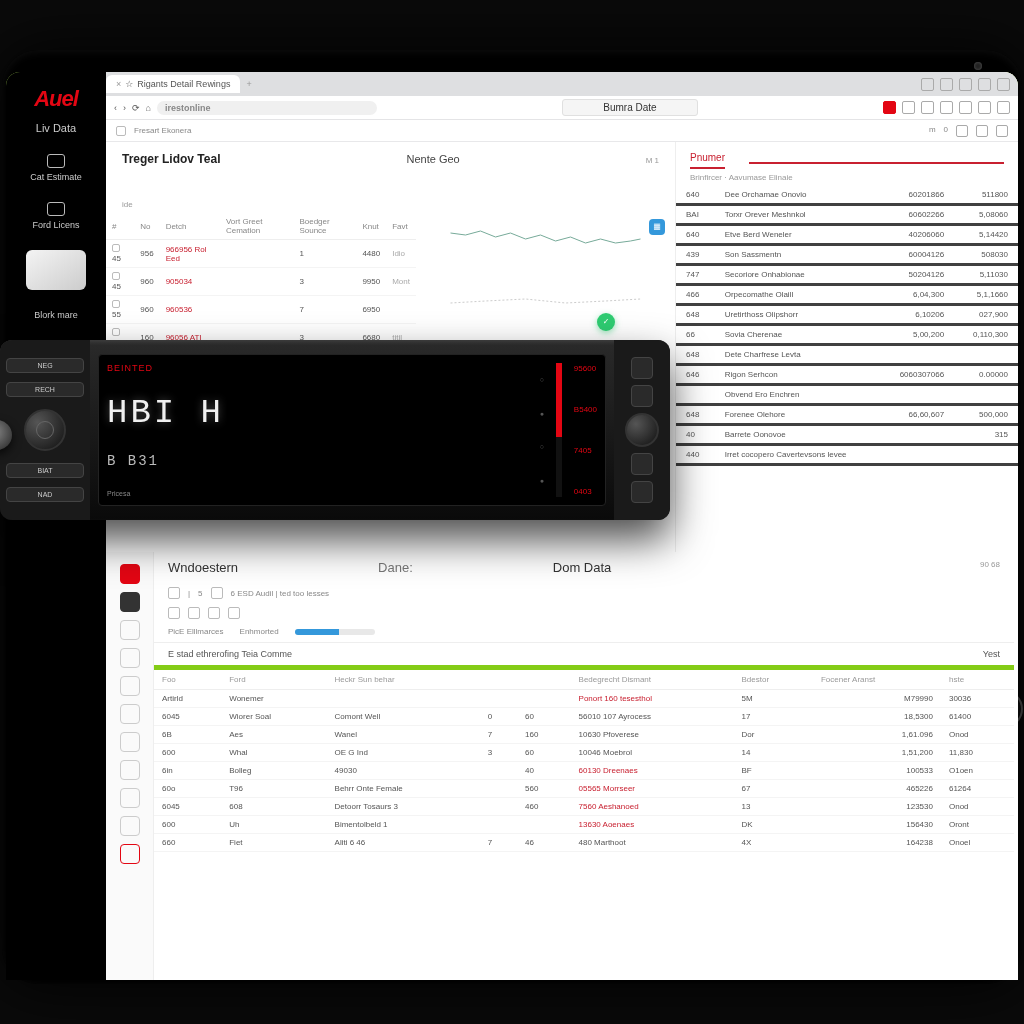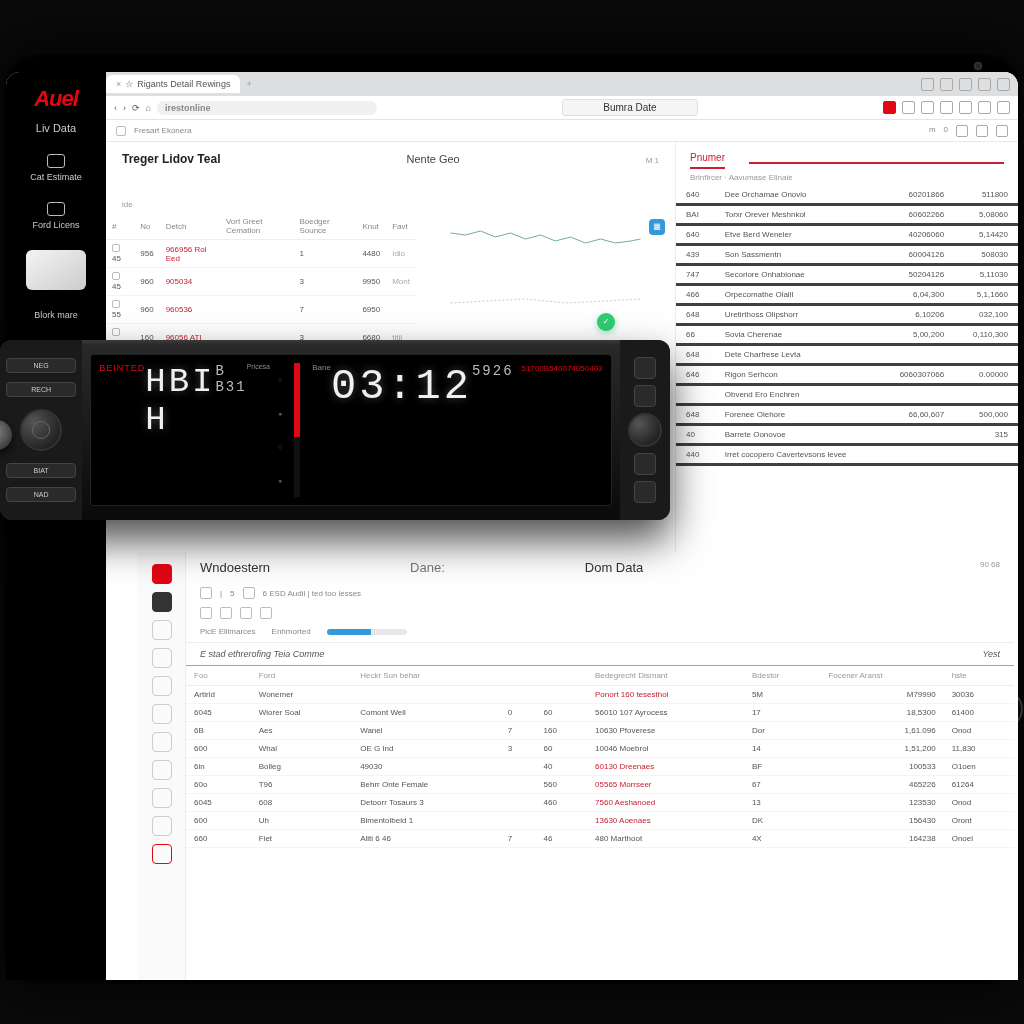--- a/index.html
+++ b/index.html
@@ -334,7 +334,7 @@
                     <td>648</td>
                     <td>Uretirthoss Olipshorr</td>
                     <td>6,10206</td>
-                    <td>032,100</td>
+                    <td>027,900</td>
                   </tr>
                   <tr>
                     <td>66</td>

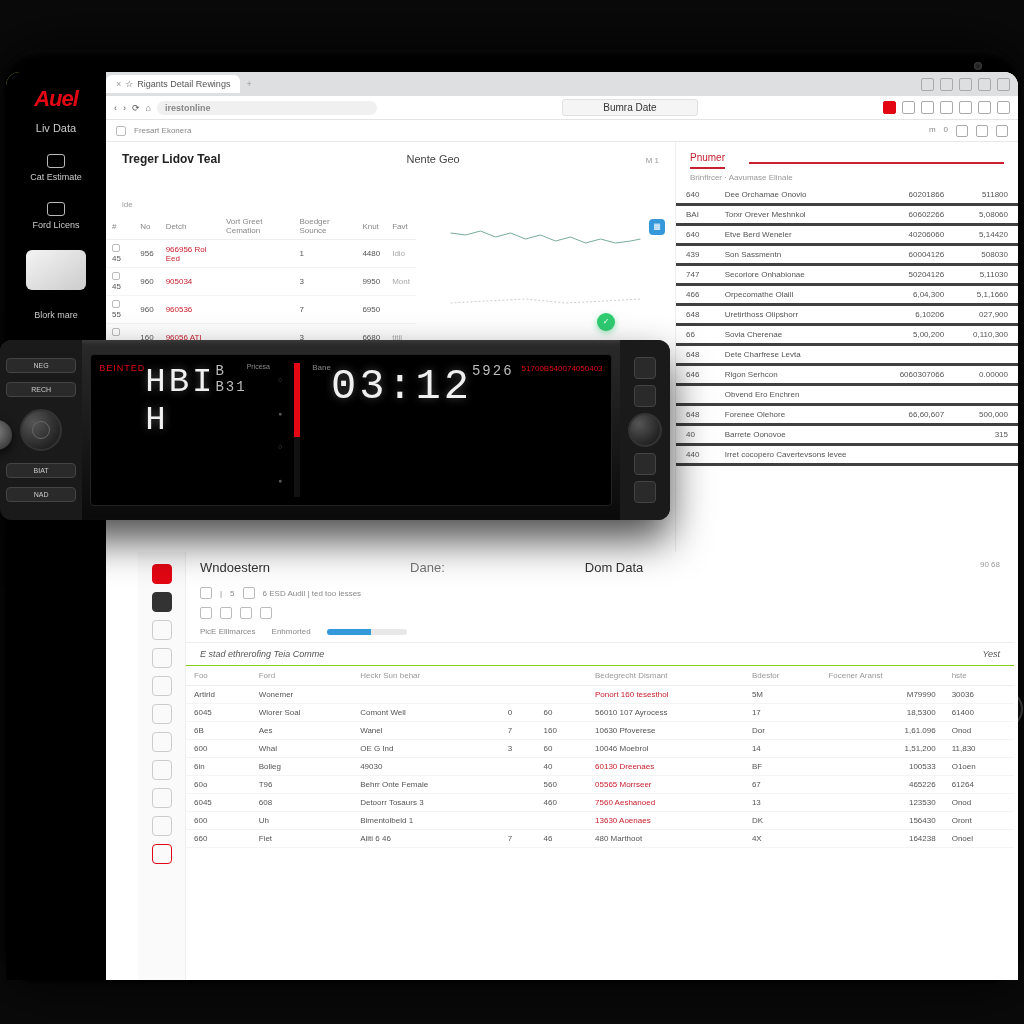--- a/index.html
+++ b/index.html
@@ -83,7 +83,7 @@
 .dev-knob-l { width:42px; height:42px; border-radius:50%; background:radial-gradient(circle at 30% 30%,#555,#111); margin:4px auto; border:2px solid #333; position:relative; }
 .dev-knob-l::after { content:""; position:absolute; inset:10px; border-radius:50%; border:1.5px solid #666; }
 .dev-screen { flex:1; margin:14px 8px; background:#000; border:1px solid #222; border-radius:4px; display:flex; padding:8px; gap:8px; box-shadow:inset 0 0 12px #000; }
-.dsc-col { display:flex; flex-direction:row; justify-content:space-between; font-family:"DS-Digital",monospace; }
+.dsc-col { display:flex; flex-direction:column; justify-content:space-between; font-family:"DS-Digital",monospace; }
 .dsc-title { color:#e30613; font-size:9px; letter-spacing:1px; }
 .seg { color:#f0f0f0; font-size:34px; letter-spacing:3px; font-weight:300; text-shadow:0 0 8px rgba(255,255,255,.3); font-family:"Courier New",monospace; }
 .seg.big { font-size:42px; }

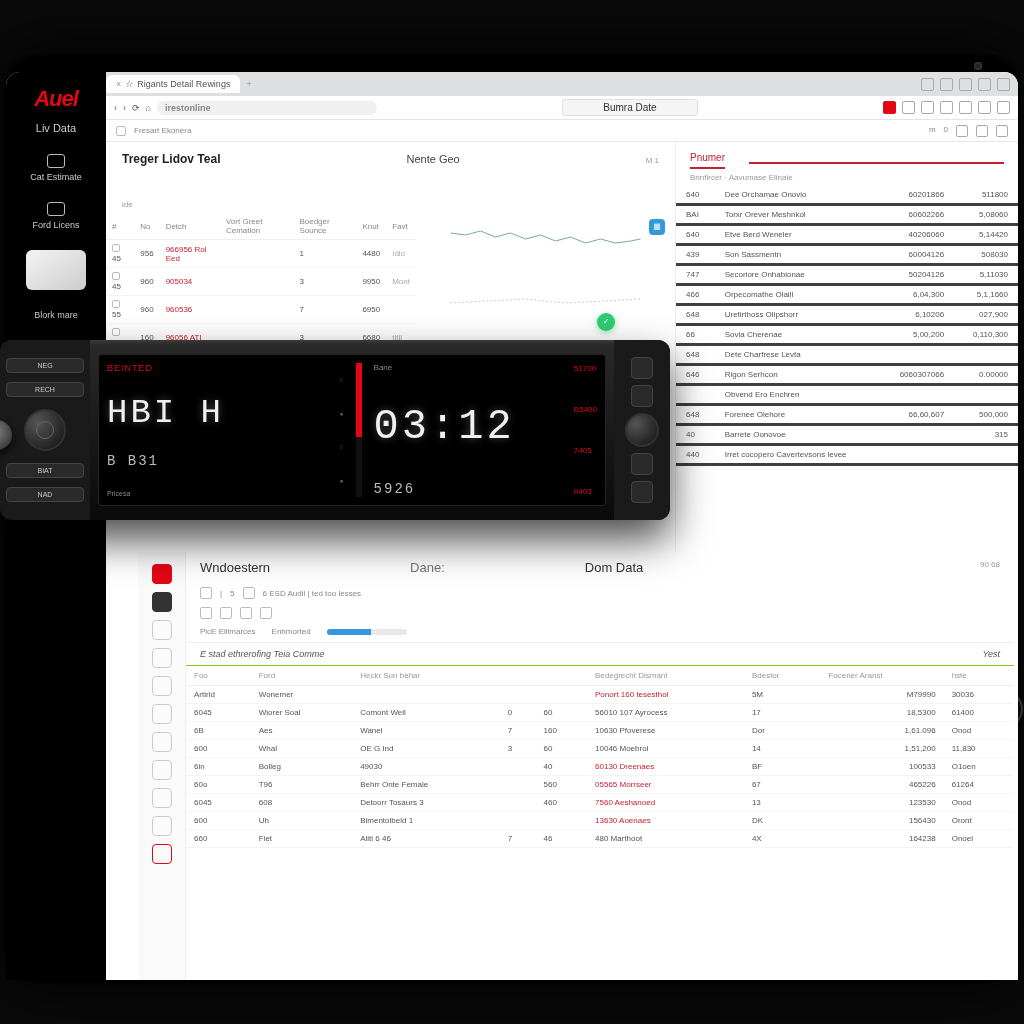--- a/index.html
+++ b/index.html
@@ -583,11 +583,6 @@
         <span>●</span>
     </div>
     <div class="bar-v"></div>
-    <div class="dsc-col" style="flex:1.2">
-      <div style="color:#888;font-size:8px">Bane</div>
-      <div class="seg big">03:12</div>
-      <div class="seg-sm">5926</div>
-    </div>
     <div class="dsc-col reds">
       <span>51700</span>
       <span>B5400</span>

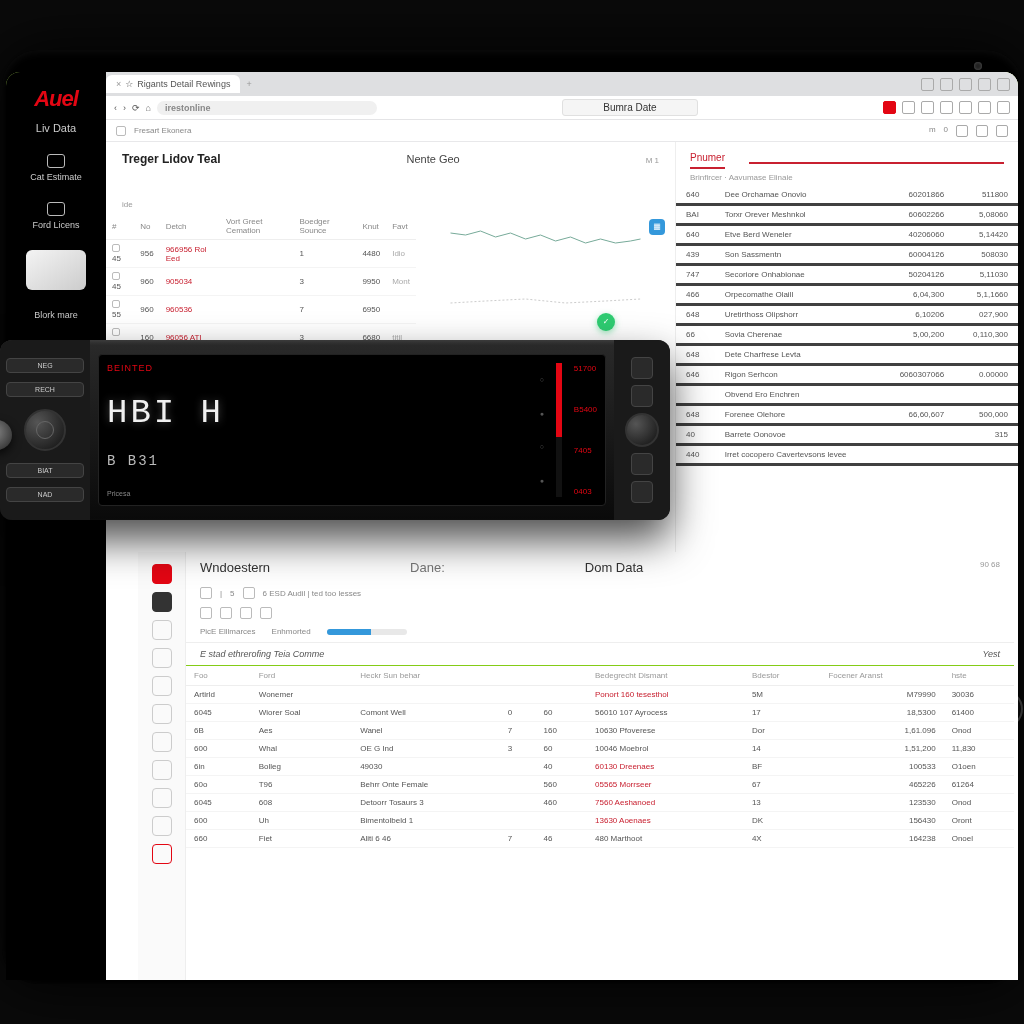--- a/index.html
+++ b/index.html
@@ -584,7 +584,7 @@
     </div>
     <div class="bar-v"></div>
     <div class="dsc-col reds">
-      <span>51700</span>
+      <span>95600</span>
       <span>B5400</span>
       <span>7405</span>
       <span>0403</span>

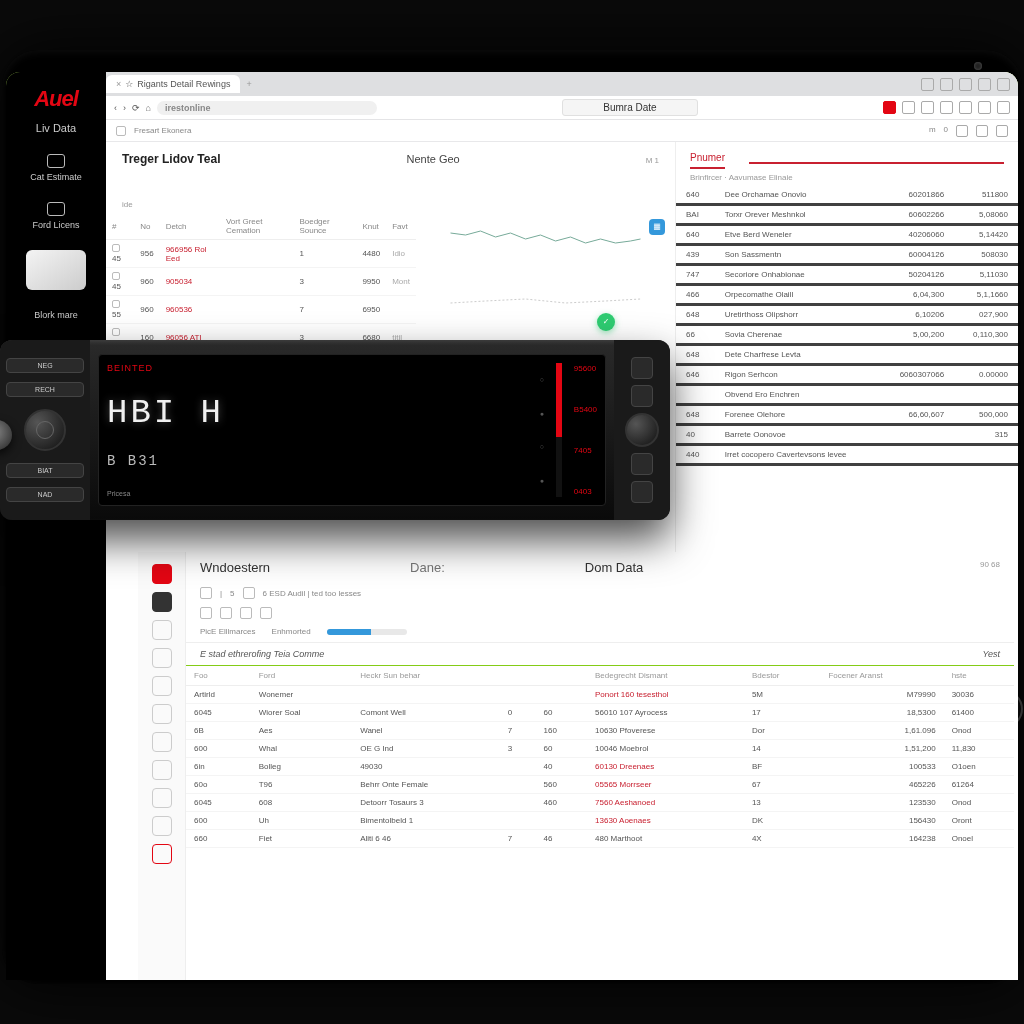--- a/index.html
+++ b/index.html
@@ -96,7 +96,7 @@
 .dev-antenna { position:absolute; left:-18px; top:80px; width:30px; height:30px; background:radial-gradient(circle at 40% 40%,#888,#222); border-radius:50%; box-shadow:0 4px 10px rgba(0,0,0,.7); }
 
 
-.lower { position:absolute; left:100px; right:4px; top:480px; bottom:0; display:flex; background:#fff; z-index:30;padding-left:32px; }
+.lower { position:absolute; left:100px; right:4px; top:480px; bottom:0; display:flex; background:#fff; z-index:30; }
 .lower-icons { width:48px; background:#fafafa; border-right:1px solid #eee; display:flex; flex-direction:column; align-items:center; padding-top:12px; gap:8px; }
 .lic { width:20px; height:20px; border-radius:4px; border:1px solid #ccc; }
 .lic.red { background:#e30613; border-color:#e30613; }

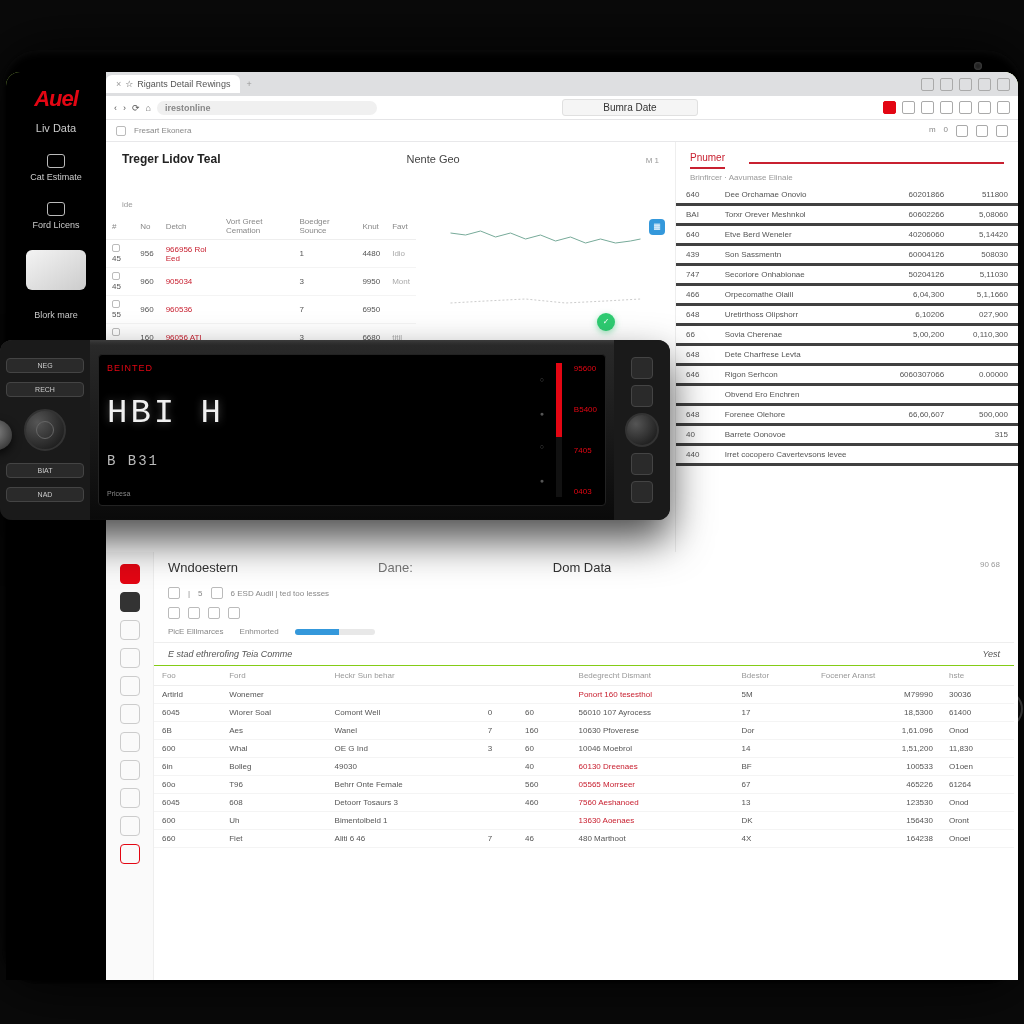--- a/index.html
+++ b/index.html
@@ -110,7 +110,7 @@
 .lower-sub { padding:4px 14px 6px; display:flex; gap:16px; font-size:8px; color:#888; align-items:center; }
 .lower-sub .prog { width:80px; height:6px; background:#e8e8e8; border-radius:3px; overflow:hidden; }
 .lower-sub .prog i { display:block; width:55%; height:100%; background:#3498db; }
-.lower-hdr2 { display:flex; padding:6px 14px; font-size:9px; color:#555; border-top:1px solid #eee; border-bottom:1px solid #84cc16;font-style:italic; }
+.lower-hdr2 { display:flex; padding:6px 14px; font-size:9px; color:#555; border-top:1px solid #eee; border-bottom:5px solid #84cc16; }
 .lower-hdr2 span { flex:1; }
 .lower-hdr2 .r { text-align:right; }
 .lower-hdr2 .ic { flex:0 0 20px; }

